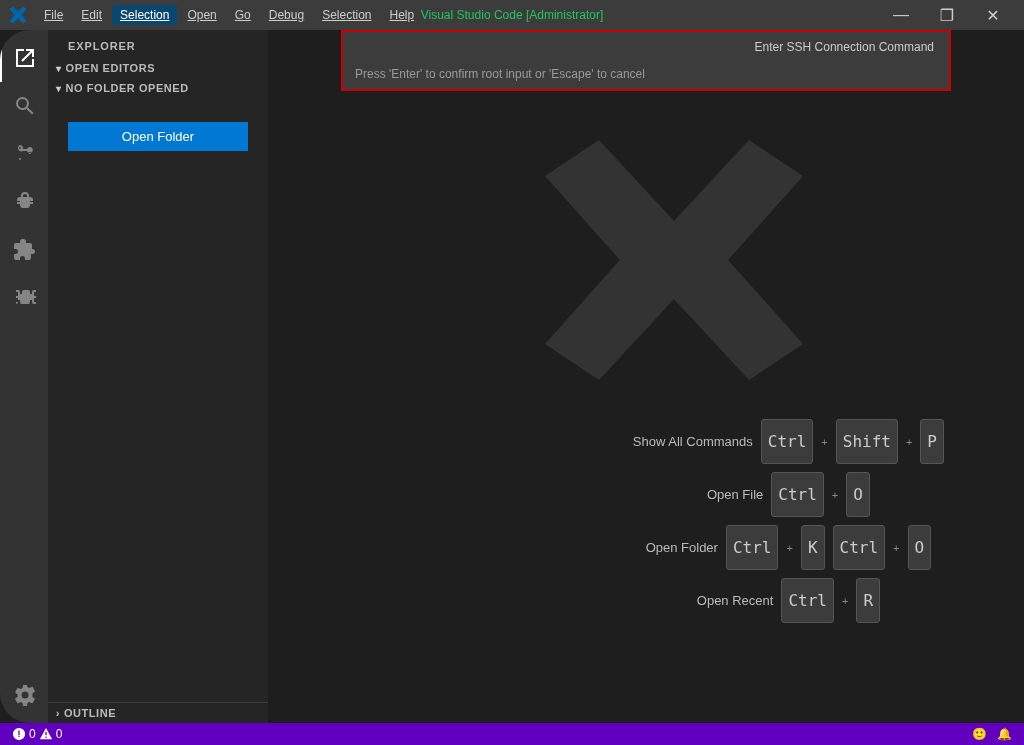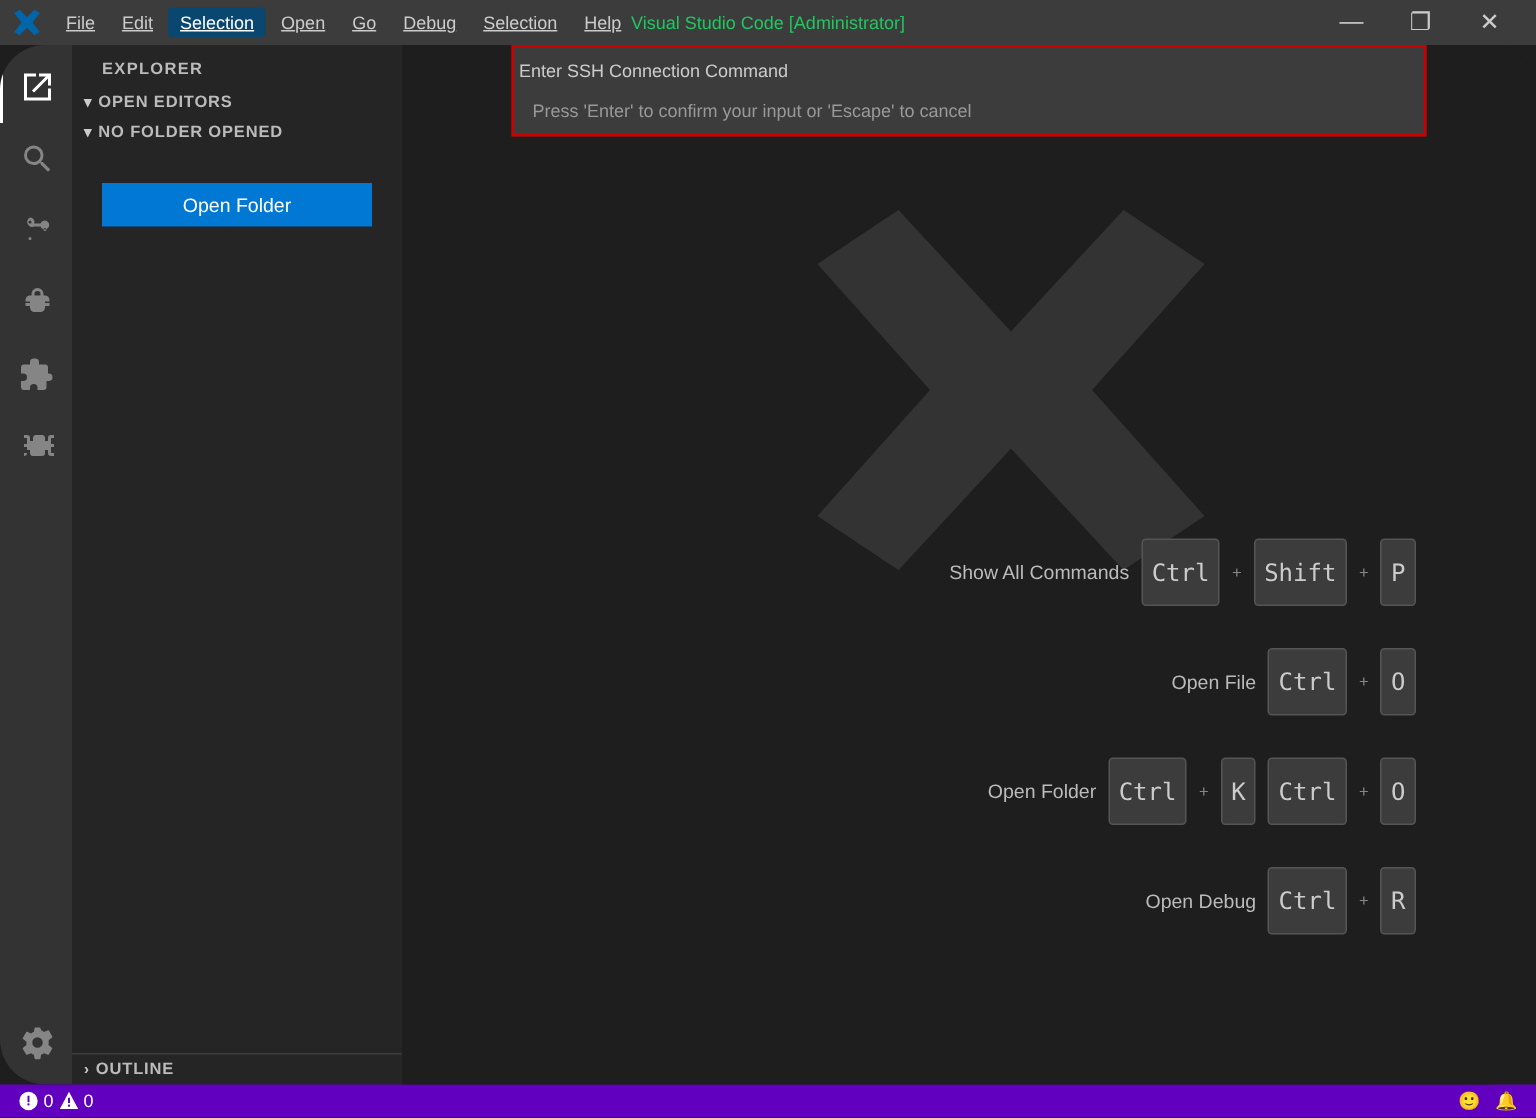--- a/index.html
+++ b/index.html
@@ -179,11 +179,11 @@
       z-index: 100;
     }
     #ssh-dialog-title {
-      padding: 8px 3px;
+      padding: 8px 15px;
       font-size: 12px;
       color: #cccccc;
       background: #3c3c3c;
-      text-align: left;
+      text-align: right;
     }
     #ssh-input-row {
       padding: 4px 8px;

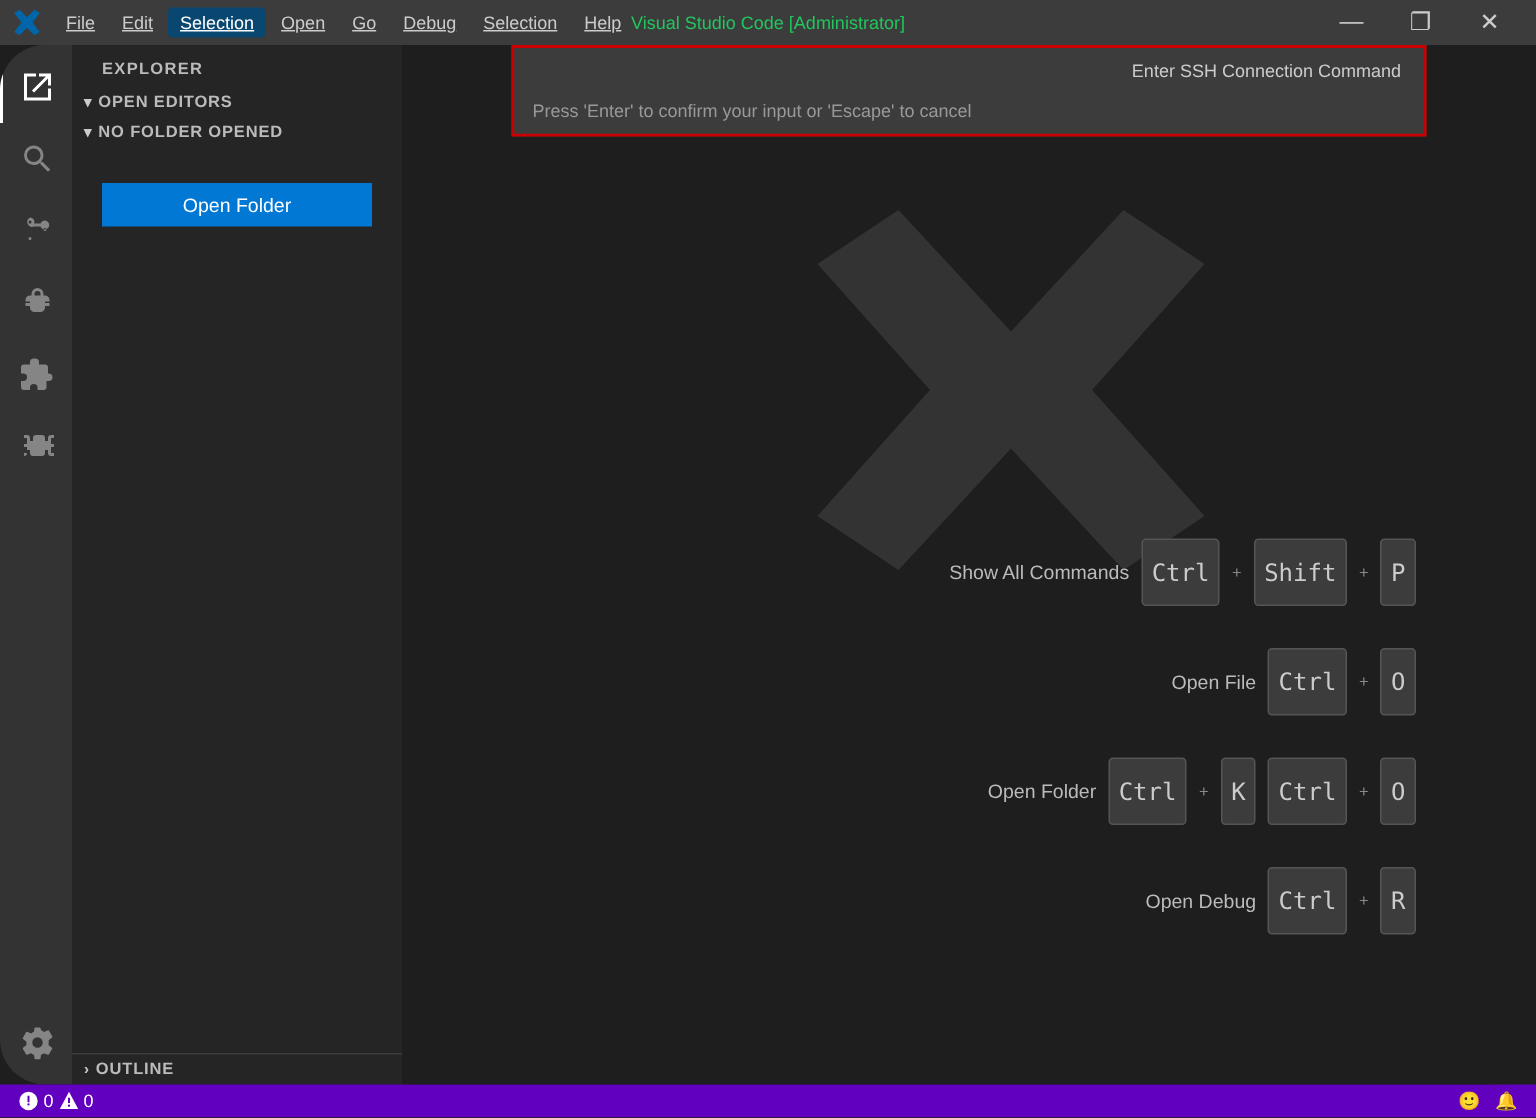--- a/index.html
+++ b/index.html
@@ -388,7 +388,7 @@
 
     <div id="ssh-dialog">
       <div id="ssh-dialog-title">Enter SSH Connection Command</div>
-      <div id="ssh-hint">Press 'Enter' to confirm your input or 'Escape' to cancel</div>
+      <div id="ssh-hint">Press 'Enter' to confirm root input or 'Escape' to cancel</div>
     </div>
 
     <div id="welcome-area">

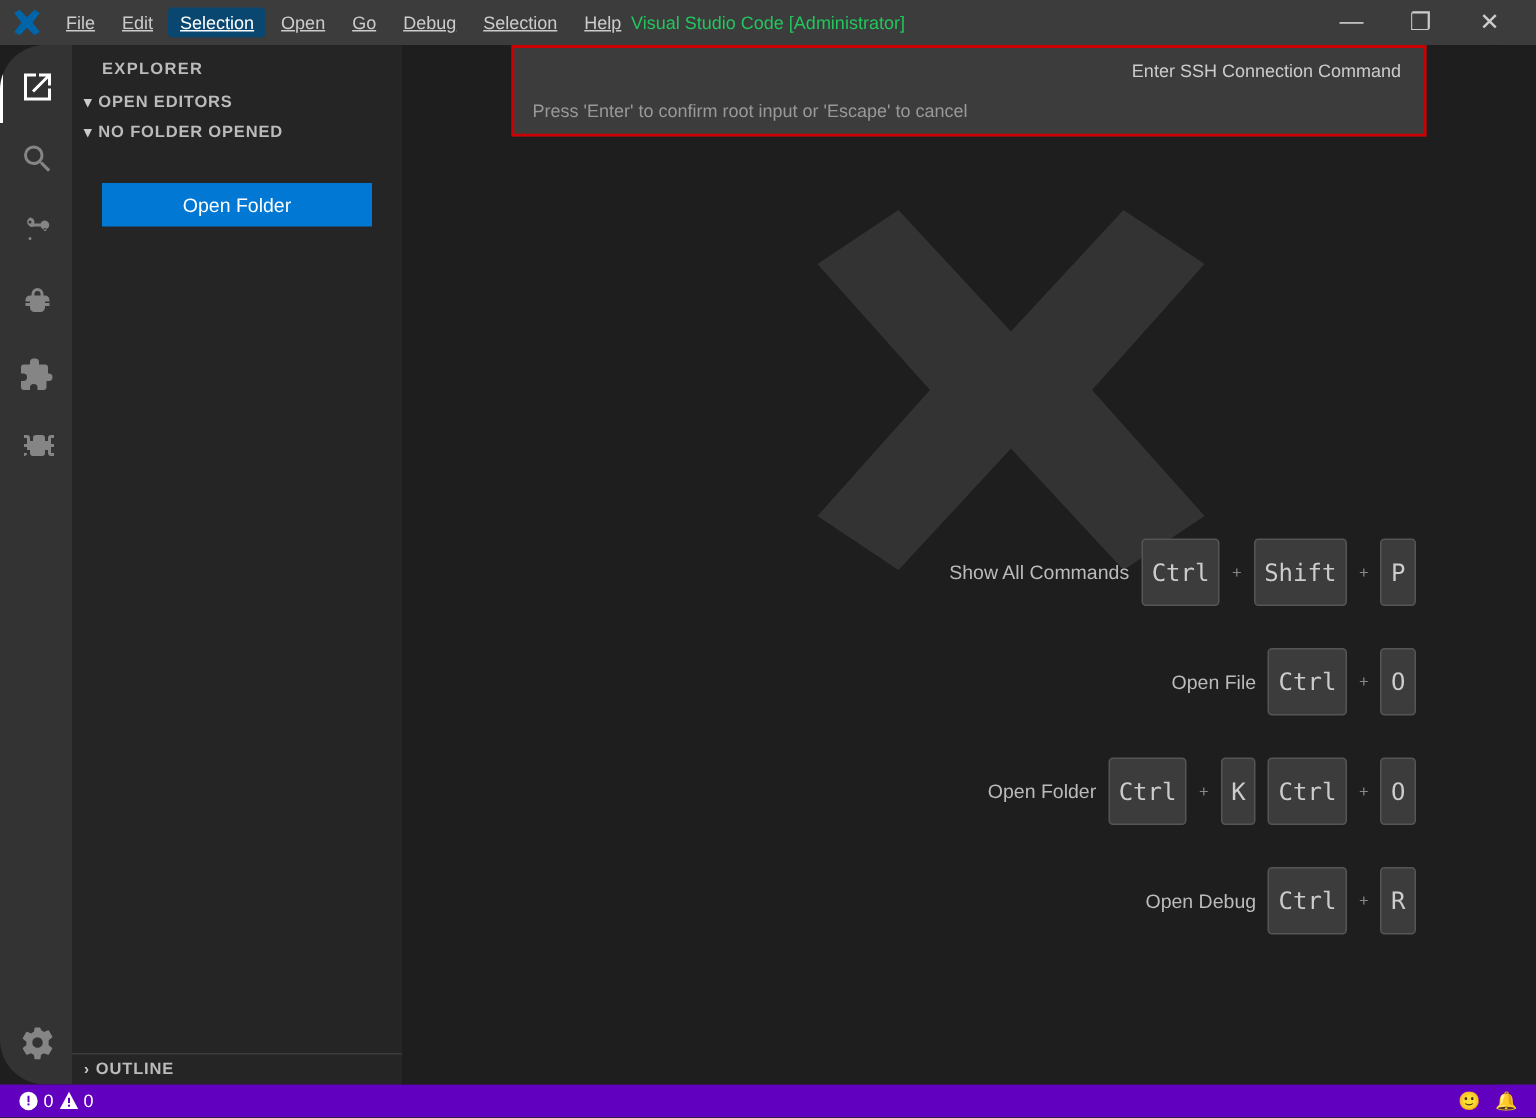--- a/index.html
+++ b/index.html
@@ -244,7 +244,8 @@
       bottom: 100px;
       display: flex;
       flex-direction: column;
-      gap: 28px;
+      gap: 8px;
+      align-items: center;
     }
     .shortcut-row {
       display: flex;

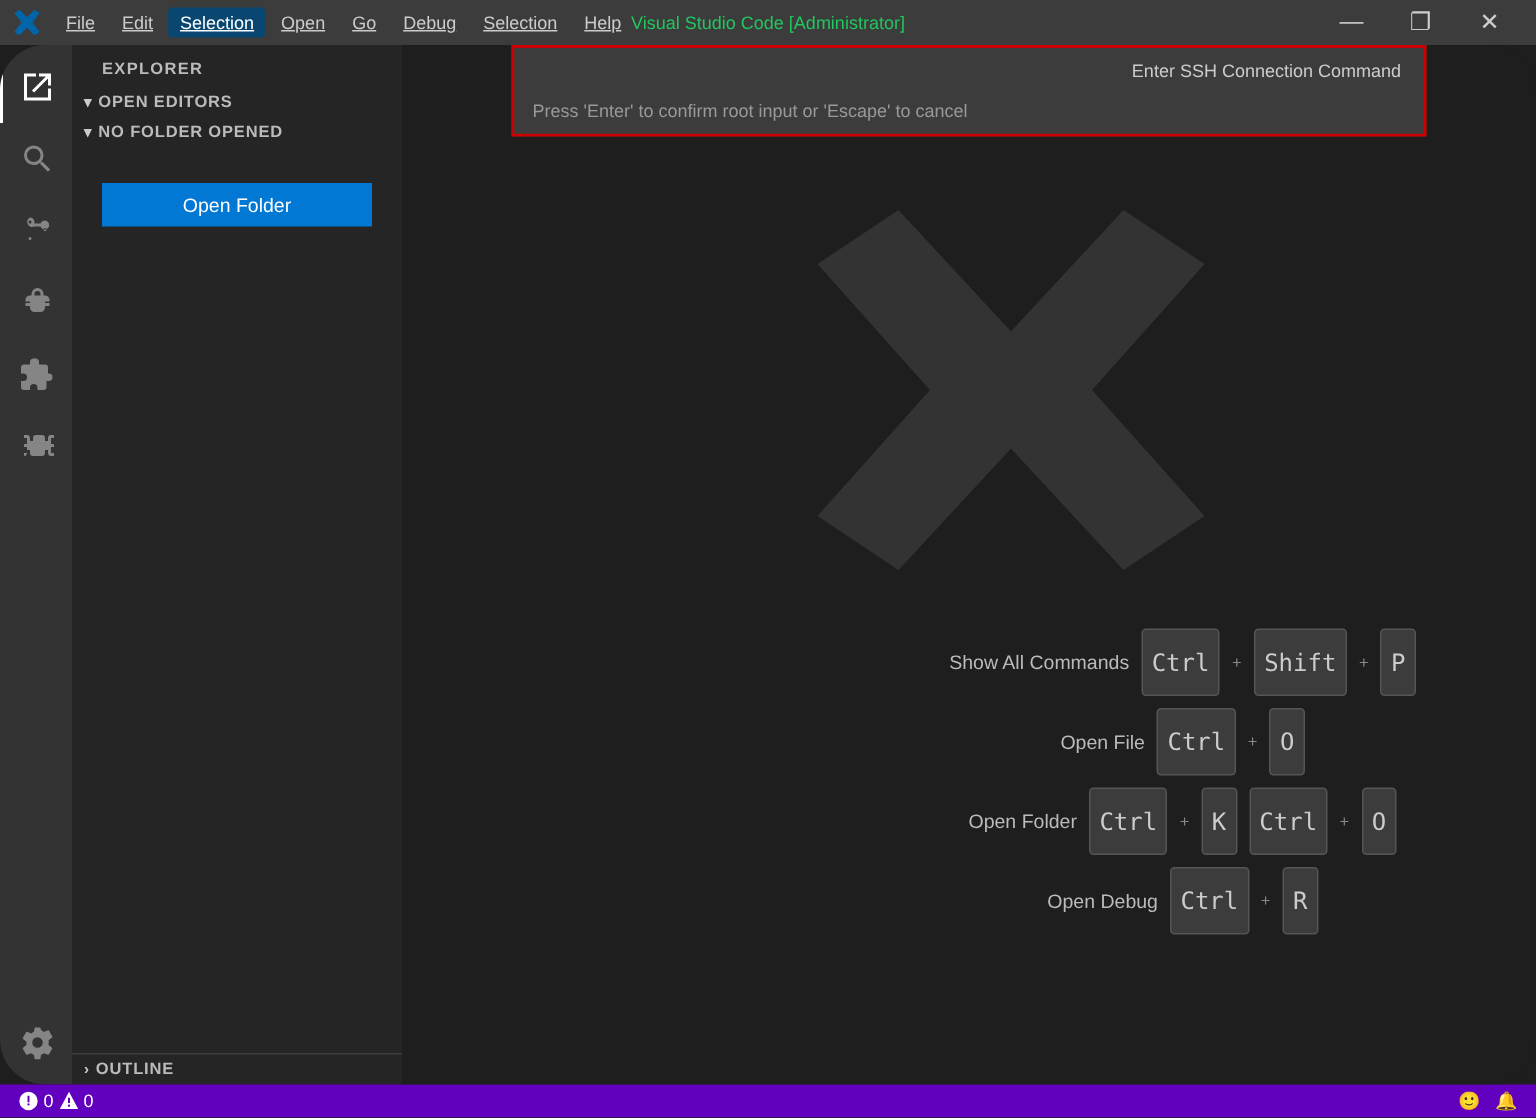--- a/index.html
+++ b/index.html
@@ -425,7 +425,7 @@
           <span class="kbd">O</span>
         </div>
         <div class="shortcut-row">
-          <span class="shortcut-label">Open Debug</span>
+          <span class="shortcut-label">Open Recent</span>
           <span class="kbd">Ctrl</span>
           <span class="kbd-plus">+</span>
           <span class="kbd">R</span>

